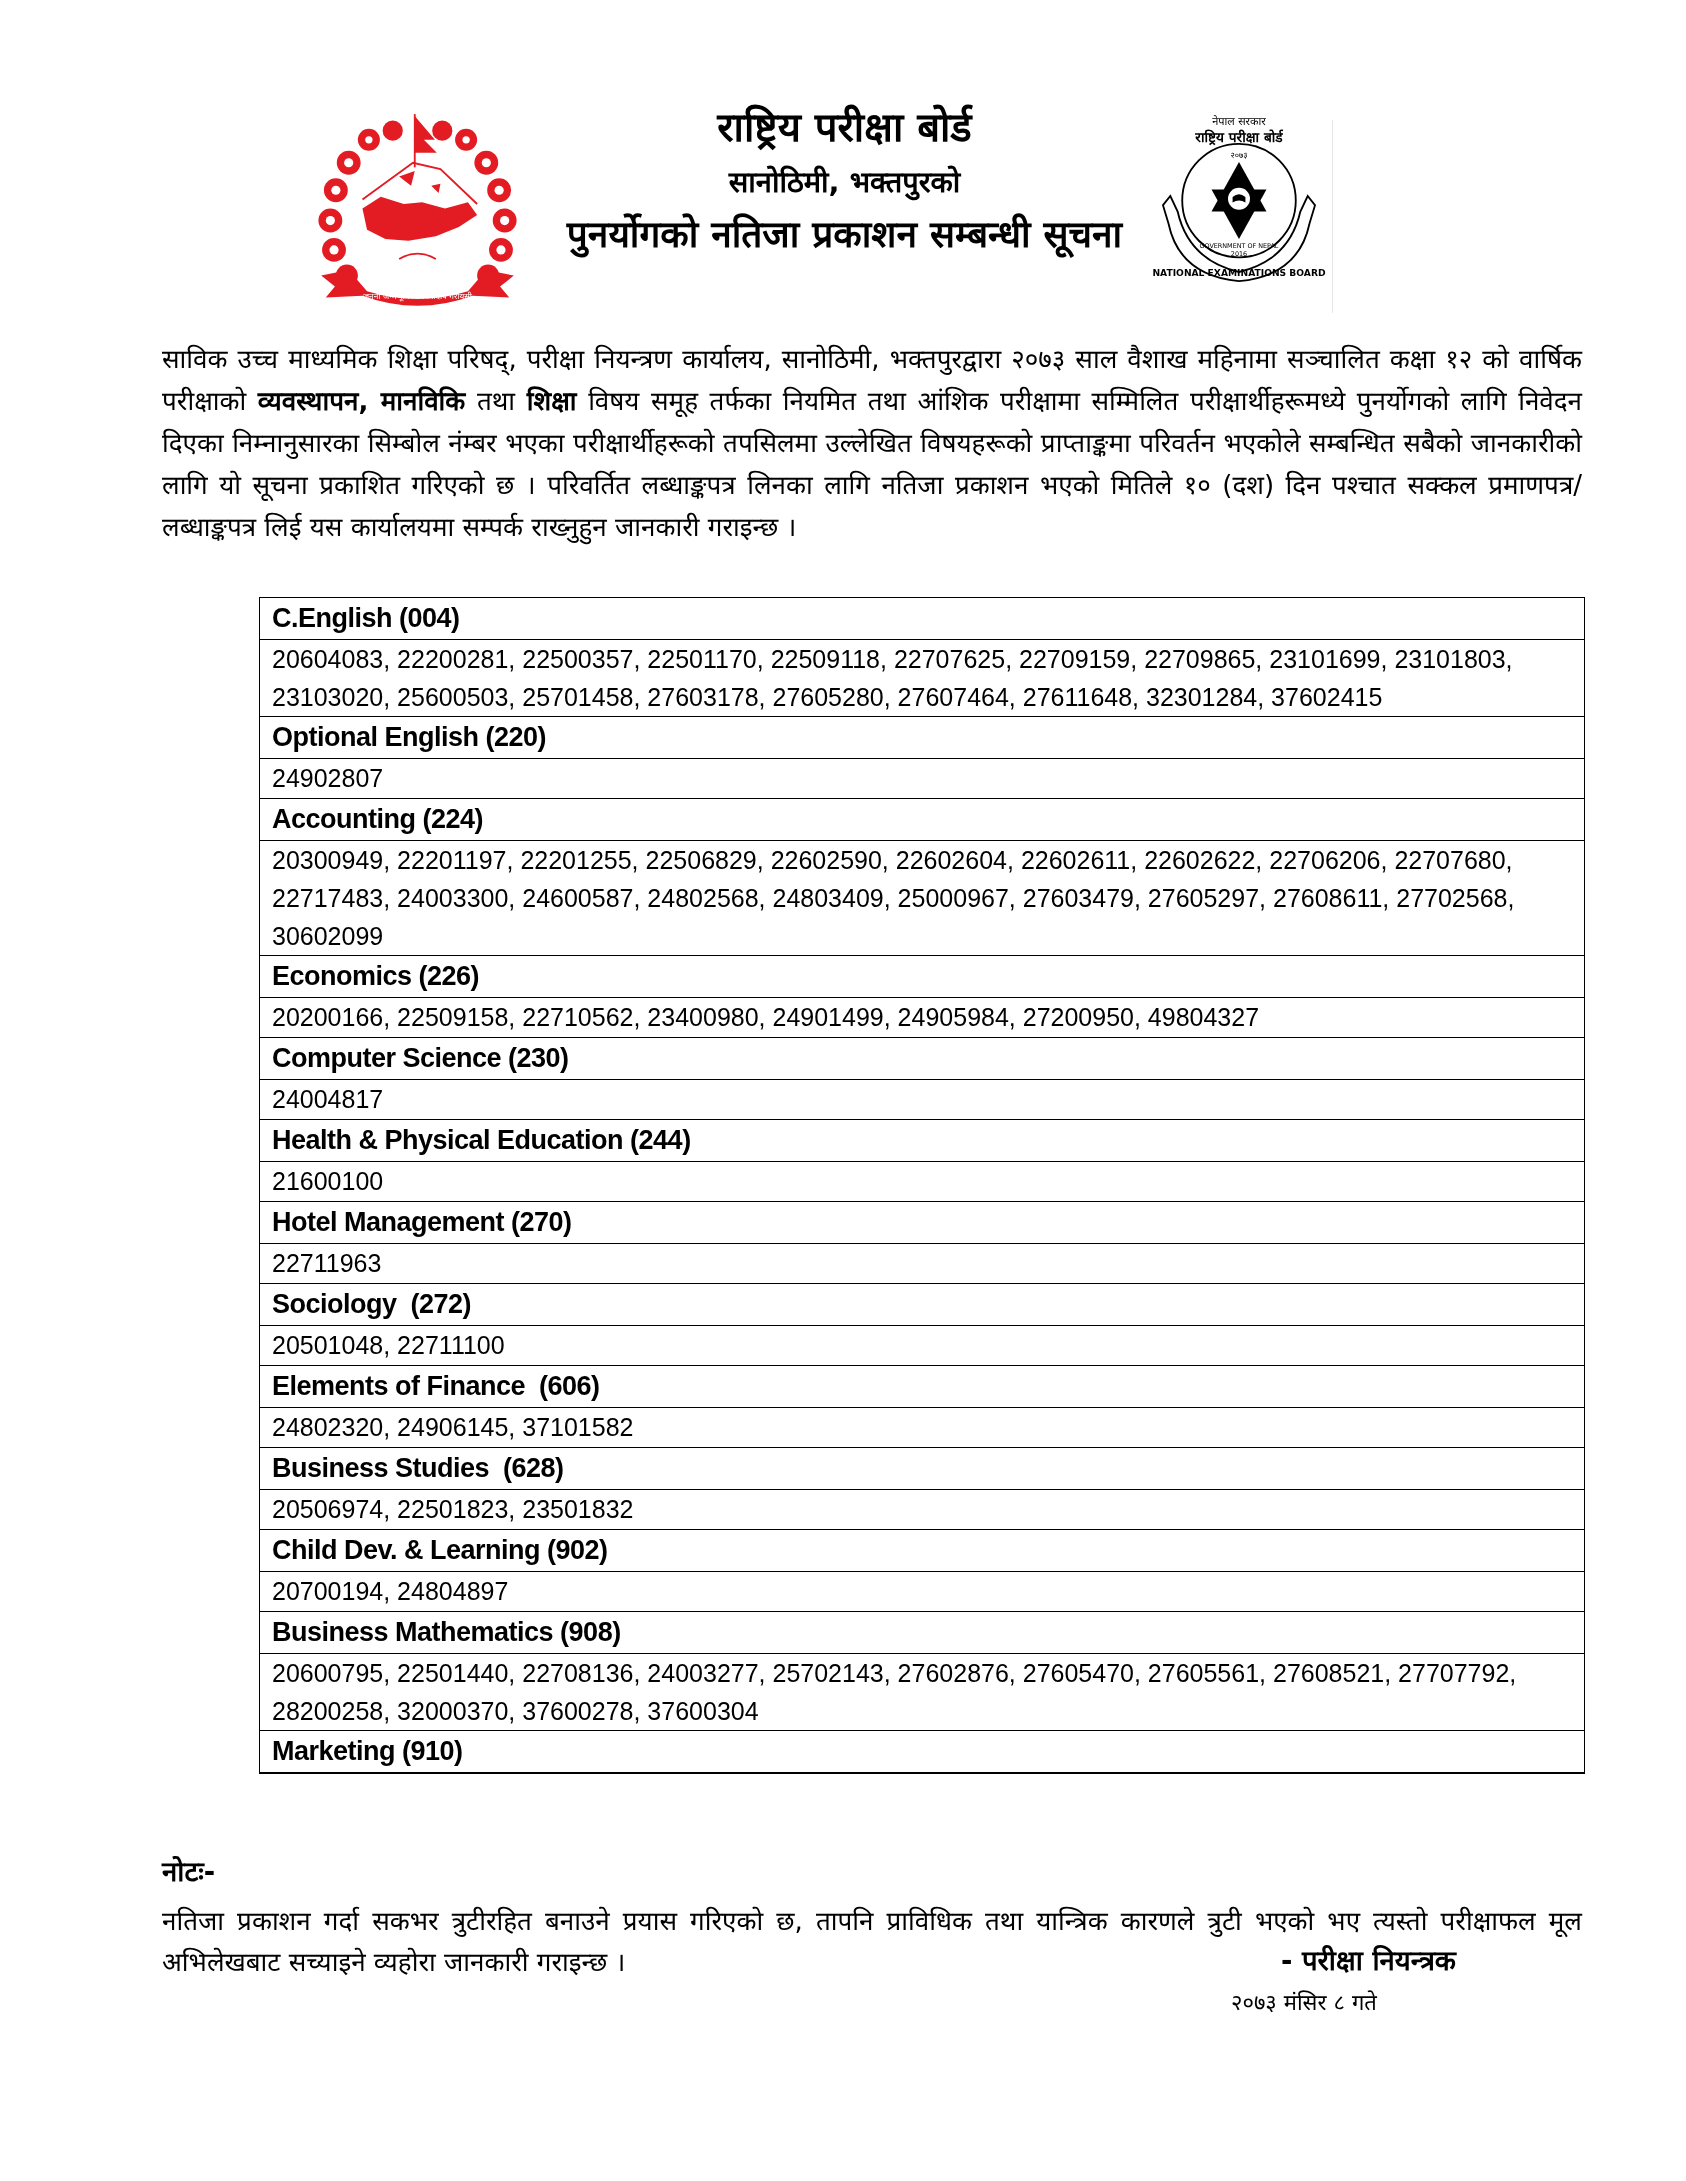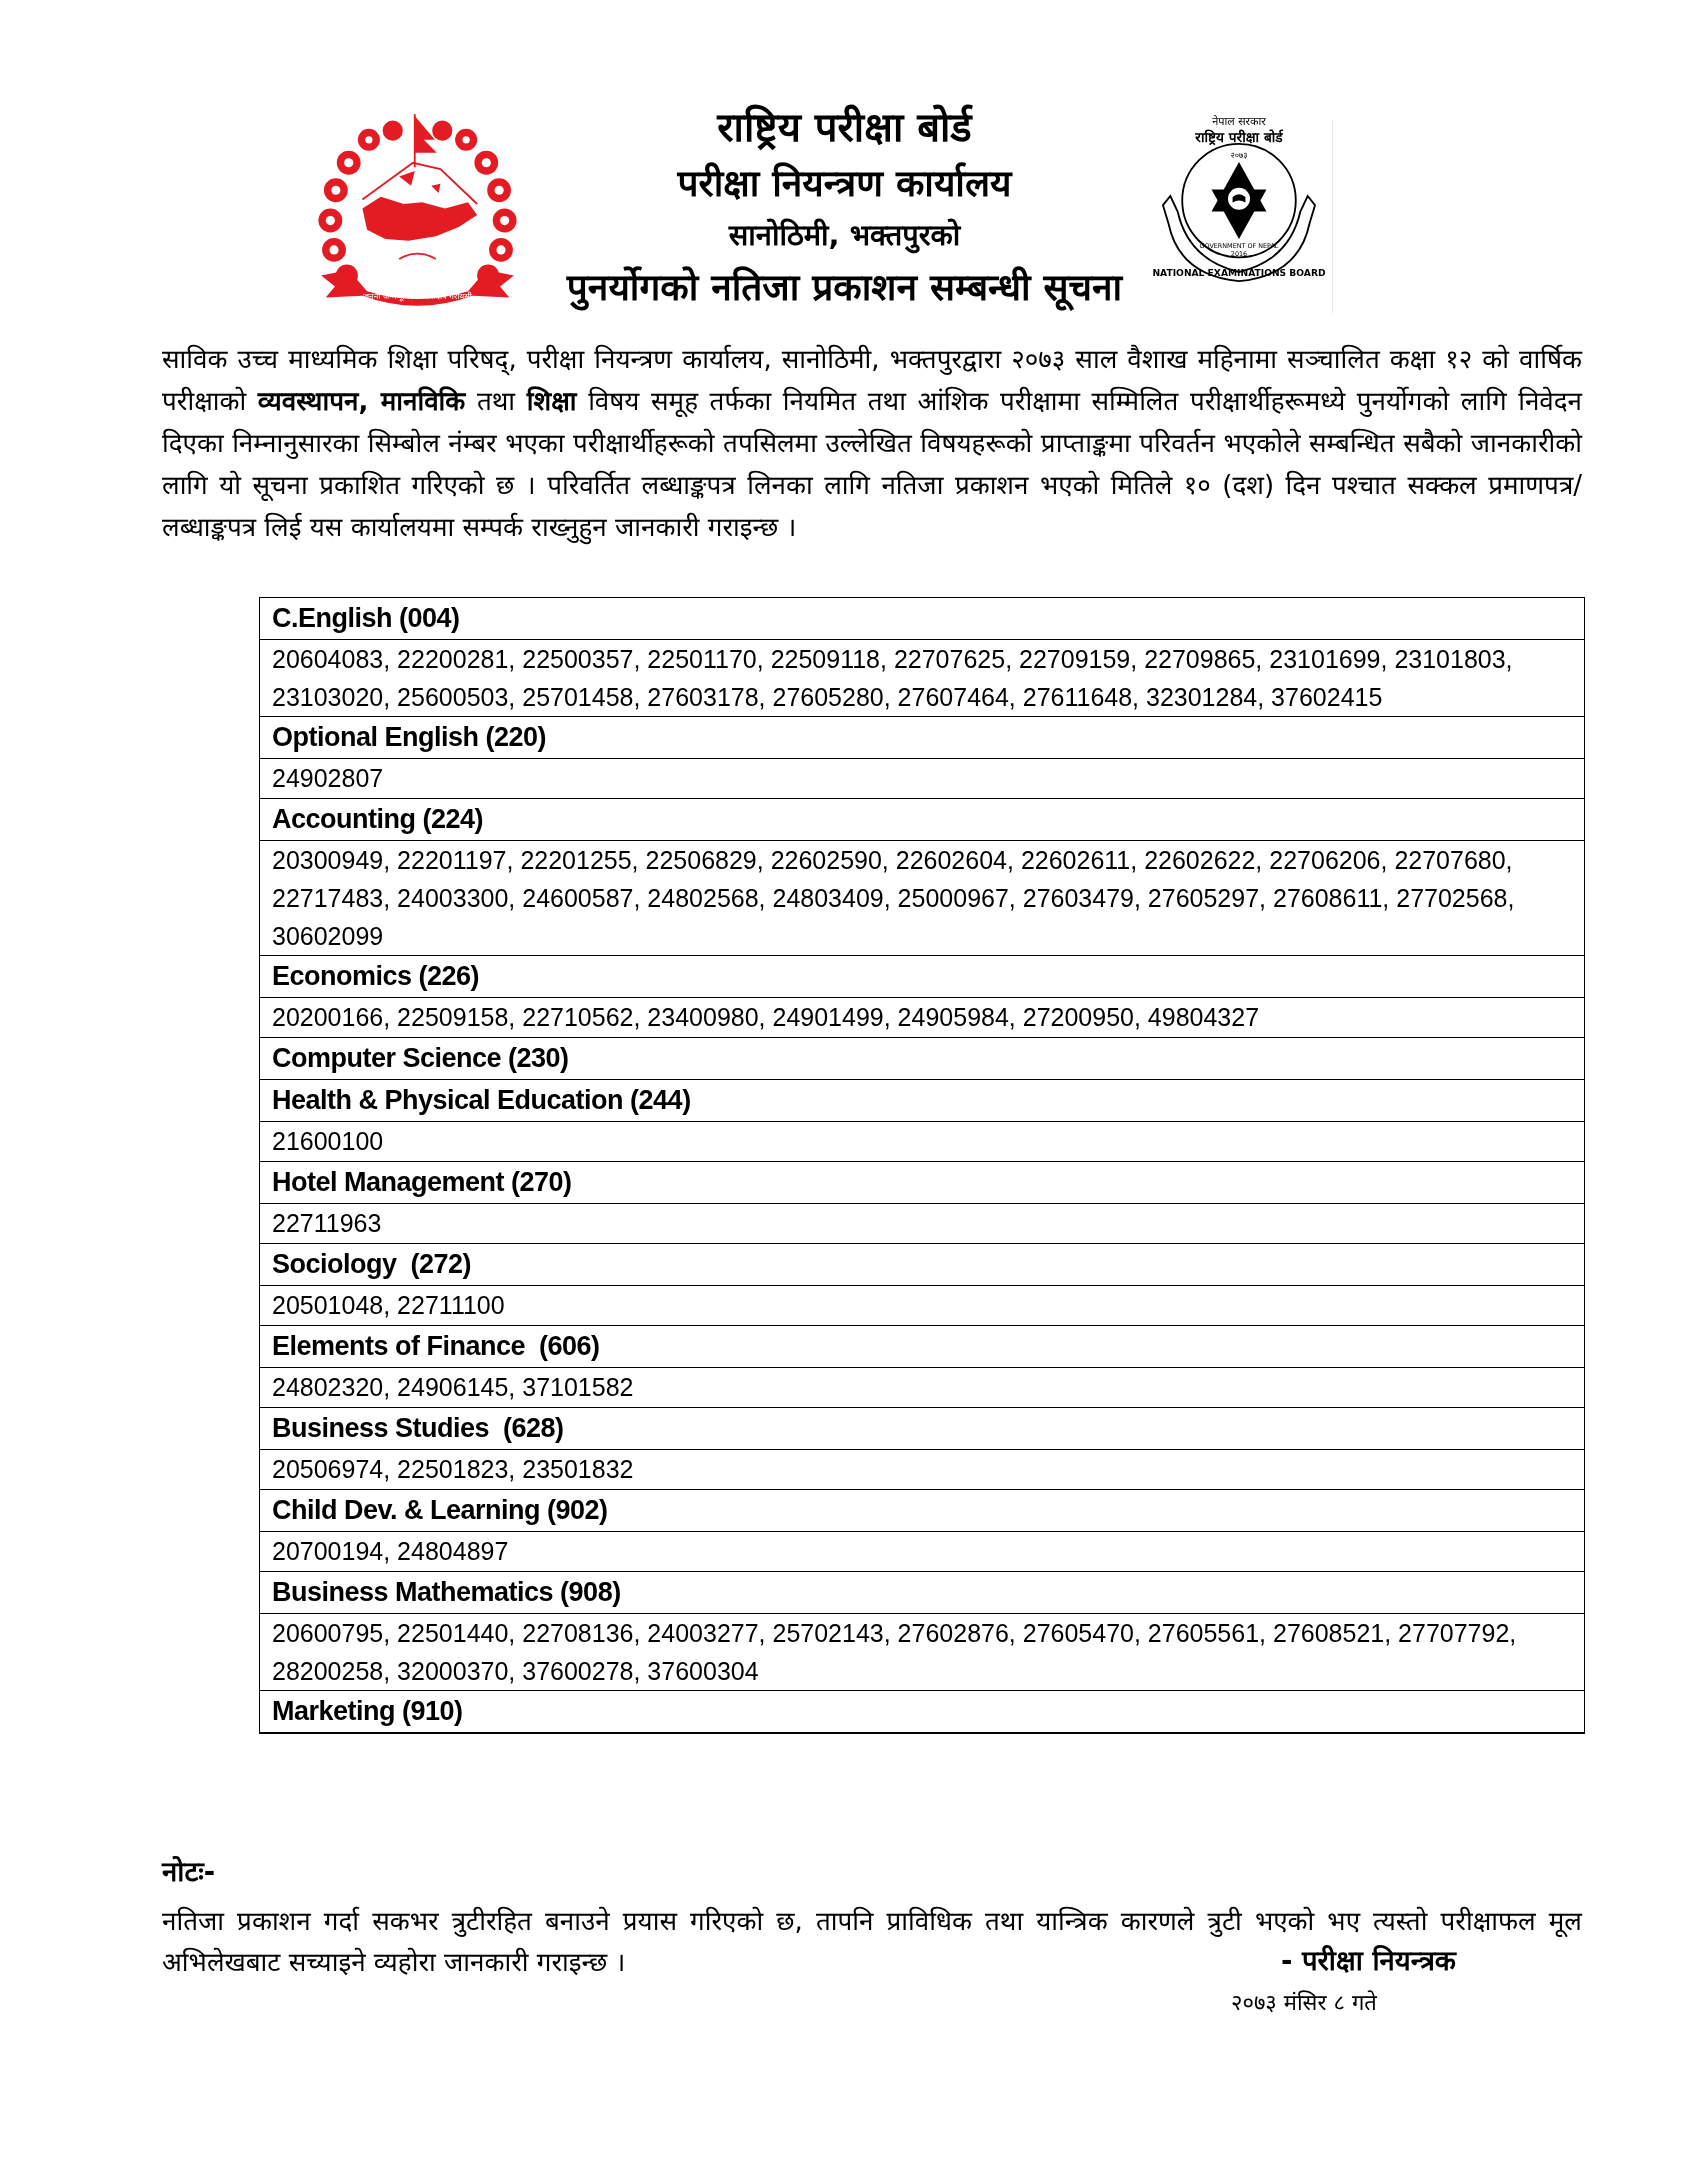--- a/index.html
+++ b/index.html
@@ -86,7 +86,6 @@
 
   <div class="title-block">
     <div class="title-1">राष्ट्रिय परीक्षा बोर्ड</div>
-    <div class="title-2">परीक्षा नियन्त्रण कार्यालय</div>
     <div class="title-3">सानोठिमी, भक्तपुरको</div>
     <div class="title-4">पुनर्योगको नतिजा प्रकाशन सम्बन्धी सूचना</div>
   </div>

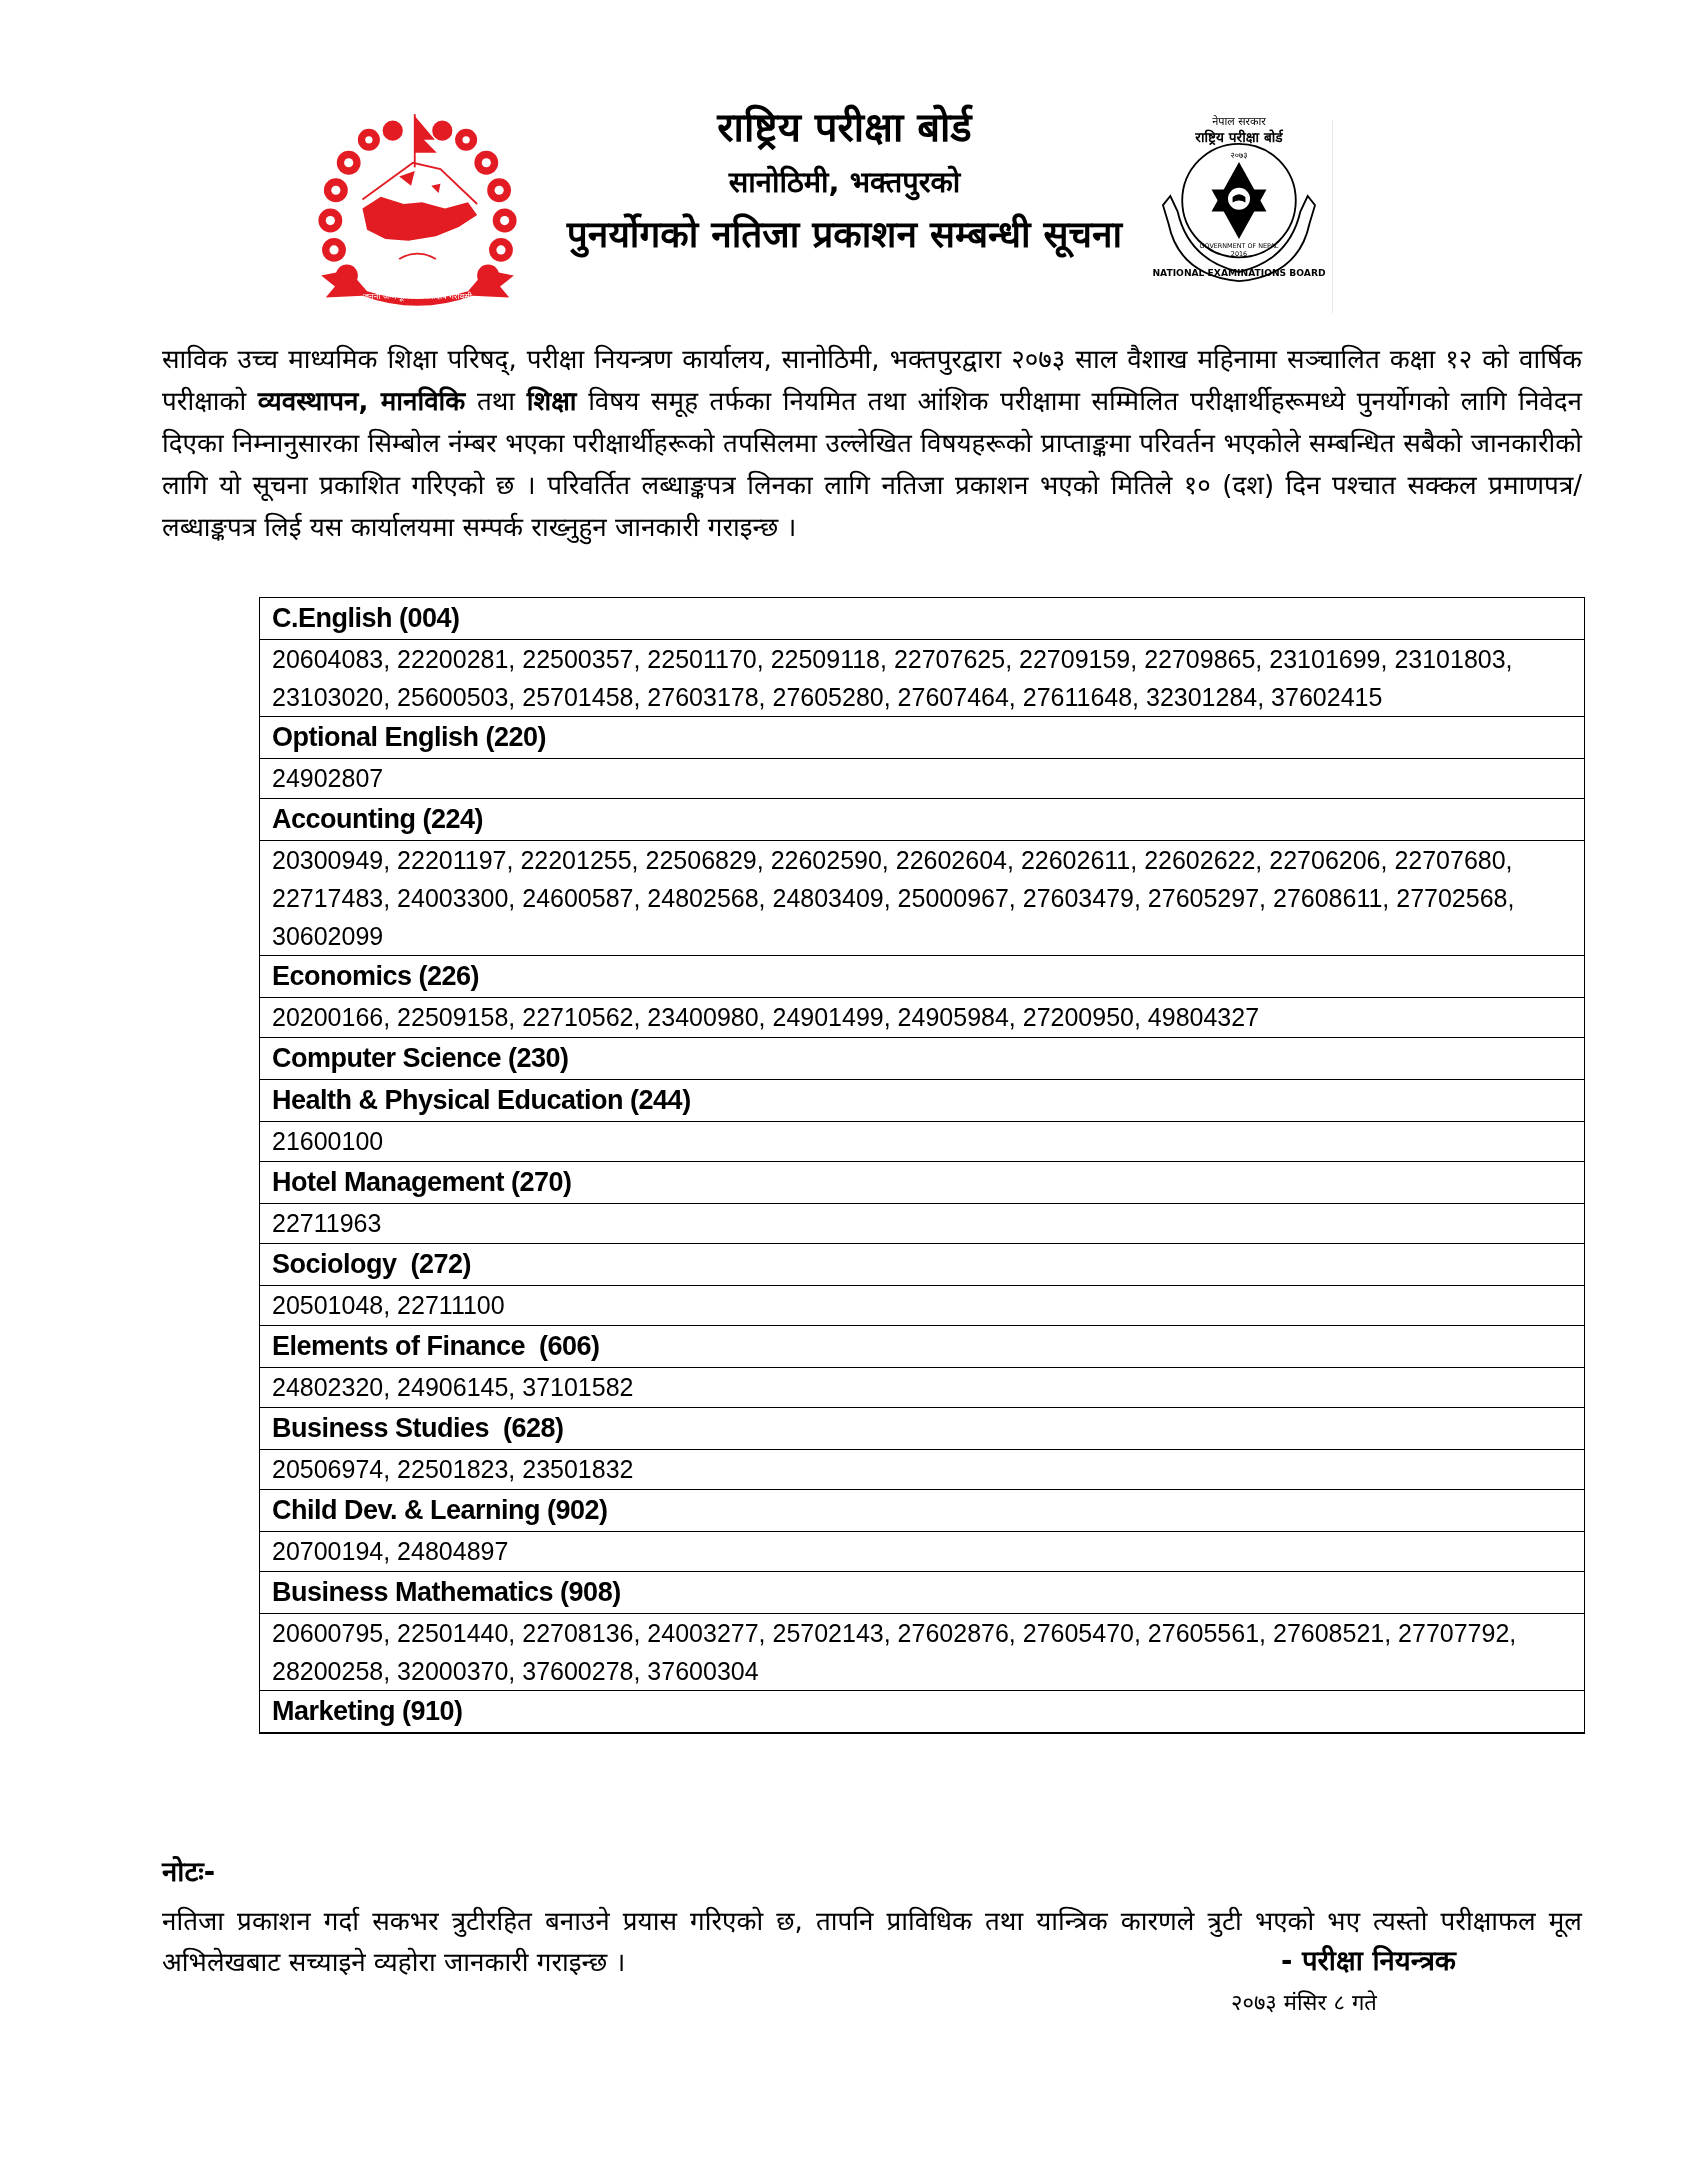--- a/index.html
+++ b/index.html
@@ -132,6 +132,7 @@
   </div>
   <div class="subject">
     <div class="subj-head">Computer Science (230)</div>
+    <div class="subj-data">24004817</div>
   </div>
   <div class="subject">
     <div class="subj-head">Health &amp; Physical Education (244)</div>

